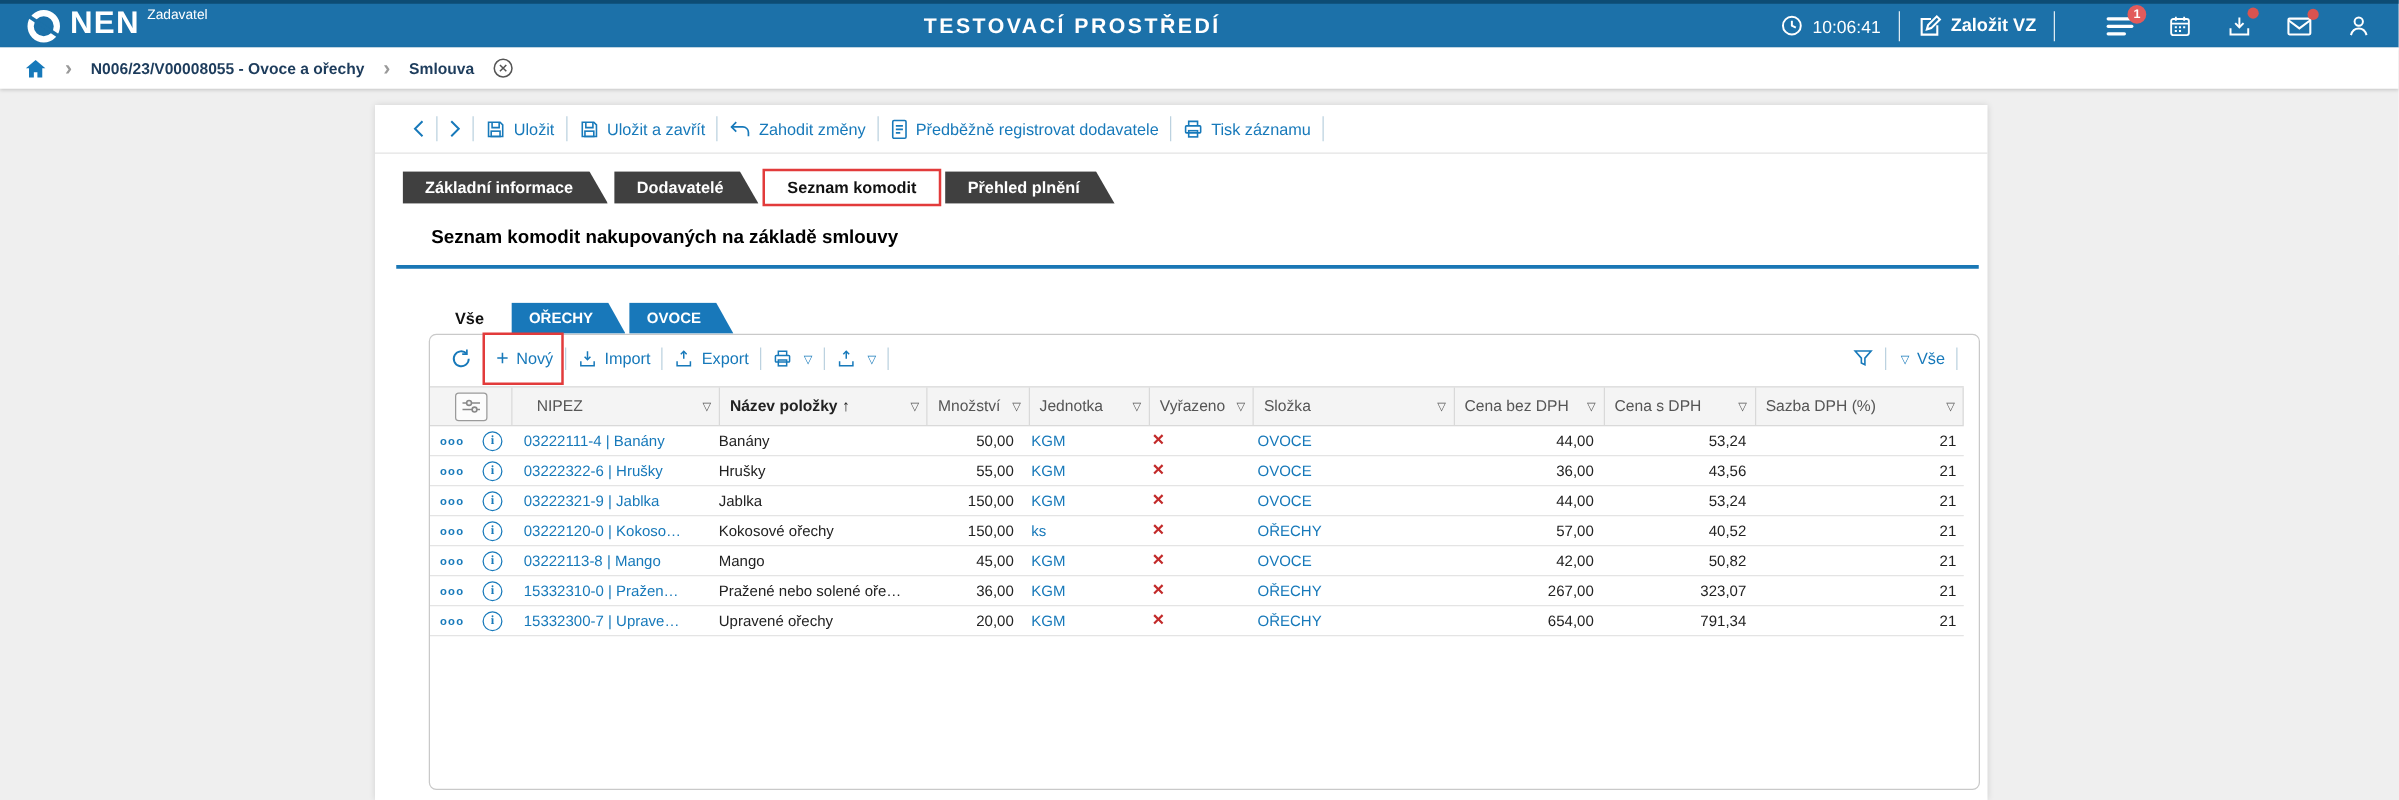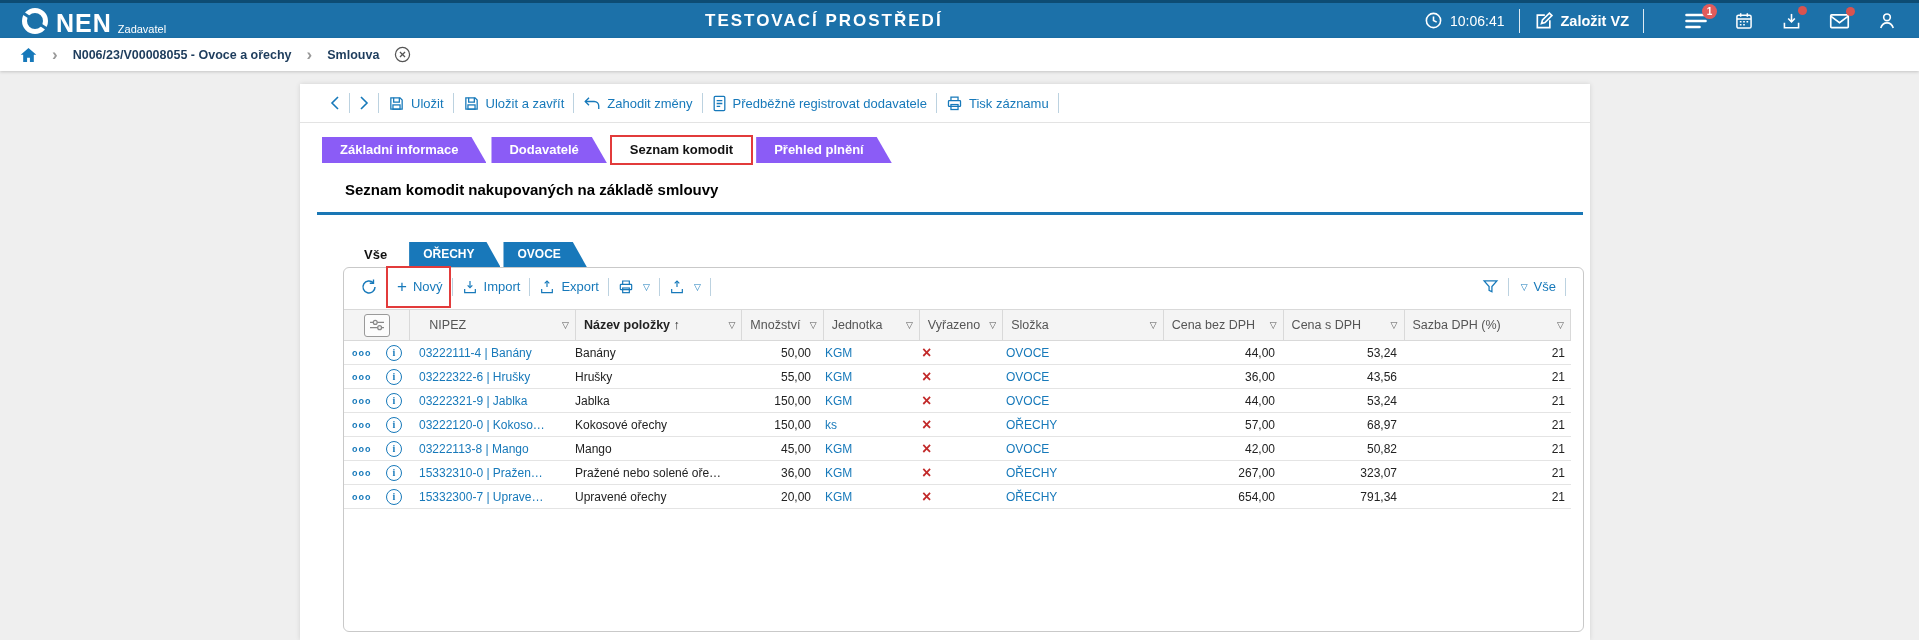--- a/index.html
+++ b/index.html
@@ -14,7 +14,7 @@
     background:#1c71a9;border-top:3px solid #0d4c74;box-sizing:border-box;
     display:flex;align-items:center;color:#fff;
   }
-  .brand{display:flex;align-items:flex-end;margin-left:20px;gap:6px}
+  .brand{display:flex;align-items:flex-start;margin-left:20px;gap:6px}
   .brand-name{font-size:25px;font-weight:bold;letter-spacing:1px;line-height:25px}
   .brand-sub{font-size:11px;margin-bottom:1px}
   .env-title{

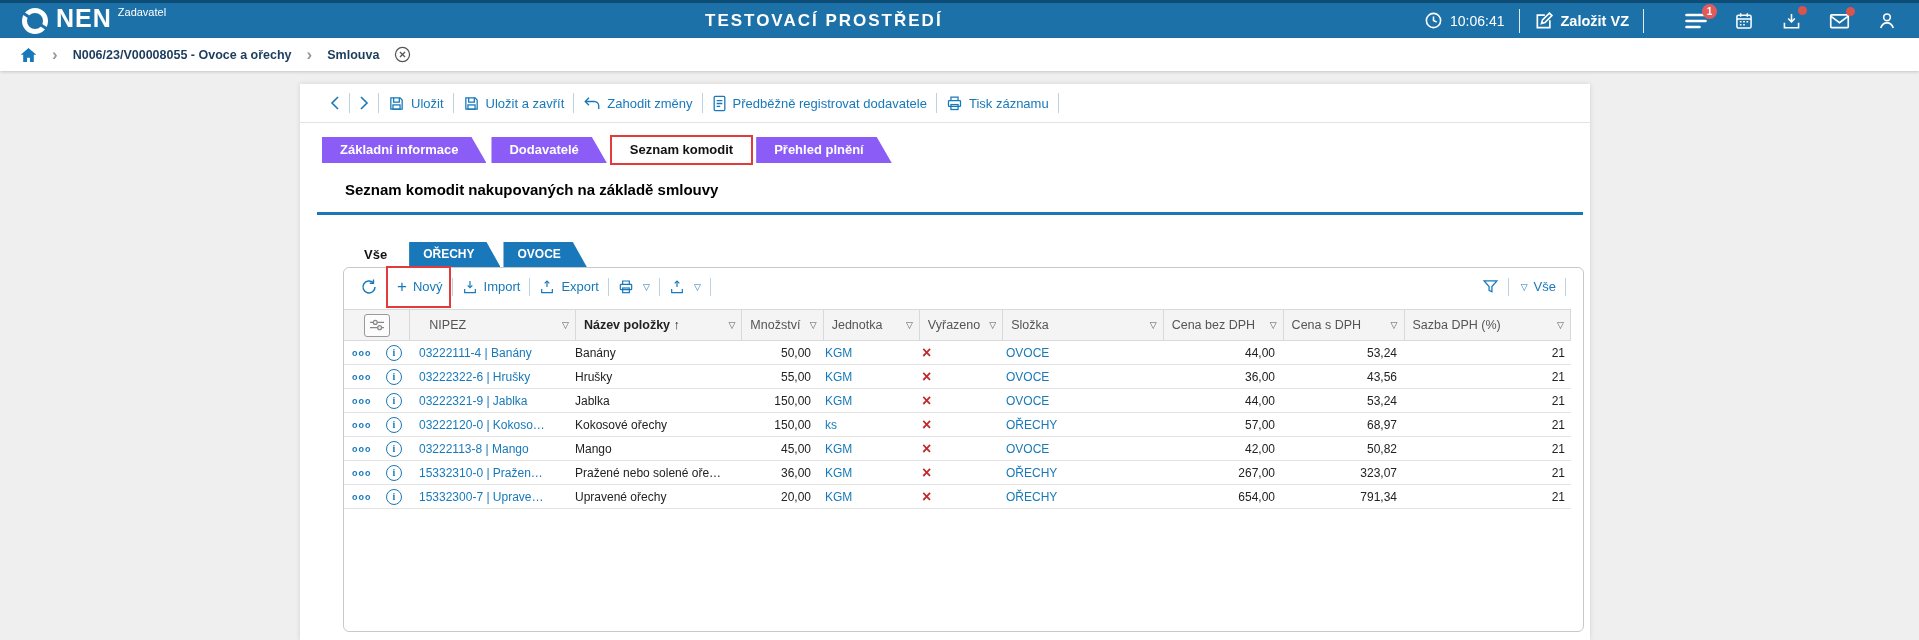--- a/index.html
+++ b/index.html
@@ -18,7 +18,7 @@
   .brand-name{font-size:25px;font-weight:bold;letter-spacing:1px;line-height:25px}
   .brand-sub{font-size:11px;margin-bottom:1px}
   .env-title{
-    position:absolute;left:705px;top:8px;font-size:17px;font-weight:bold;
+    position:absolute;left:739px;top:8px;font-size:17px;font-weight:bold;
     letter-spacing:2px;white-space:nowrap;
   }
   .top-right{margin-left:auto;display:flex;align-items:center;margin-right:22px}

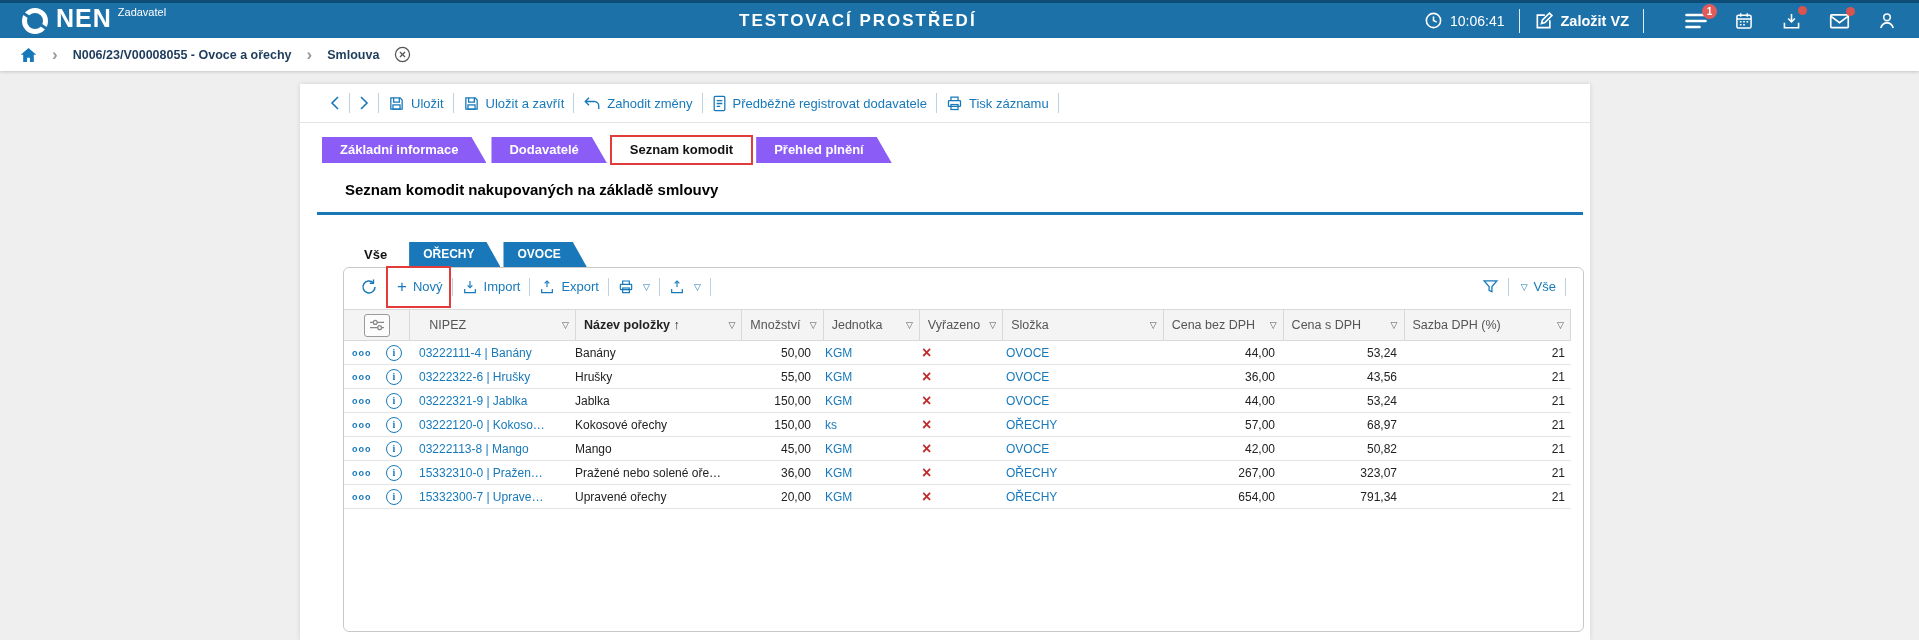--- a/index.html
+++ b/index.html
@@ -58,7 +58,7 @@
   
   .tabs{display:flex;margin:14px 0 0 22px;height:26px;gap:5px}
   .tab{
-    background:#8b5cf6;color:#fff;font-weight:bold;font-size:13px;line-height:26px;
+    background:#404040;color:#fff;font-weight:bold;font-size:13px;line-height:26px;
     padding:0 28px 0 18px;white-space:nowrap;cursor:pointer;
     clip-path:polygon(0 0,calc(100% - 15px) 0,100% 100%,0 100%);
   }

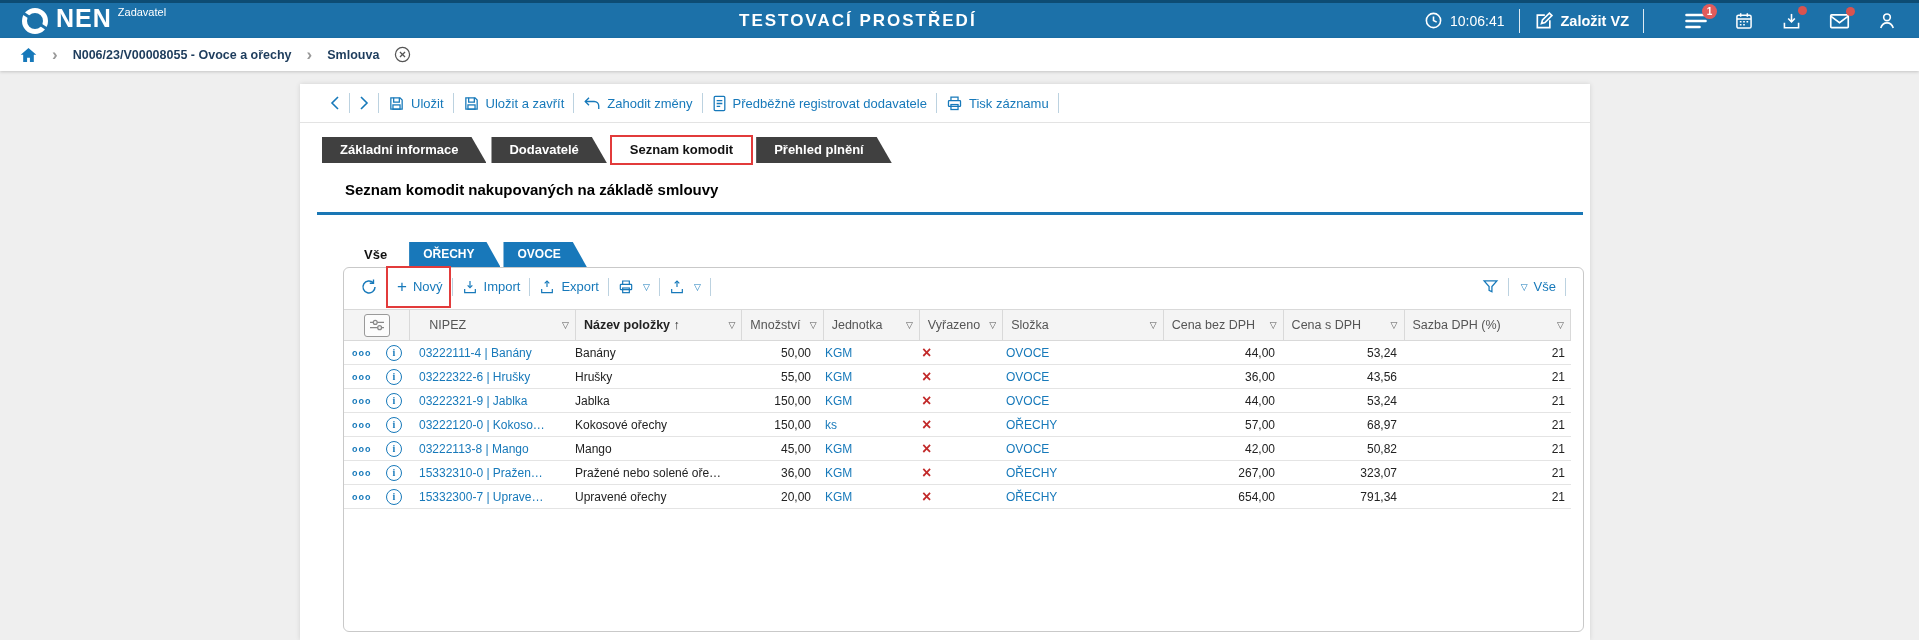--- a/index.html
+++ b/index.html
@@ -549,7 +549,7 @@
             <span>57,00</span>
           </div>
           <div class="td num" style="width: 122px;">
-            <span>68,97</span>
+            <span>40,52</span>
           </div>
           <div class="td num" style="width: 168px;">
             <span>21</span>

